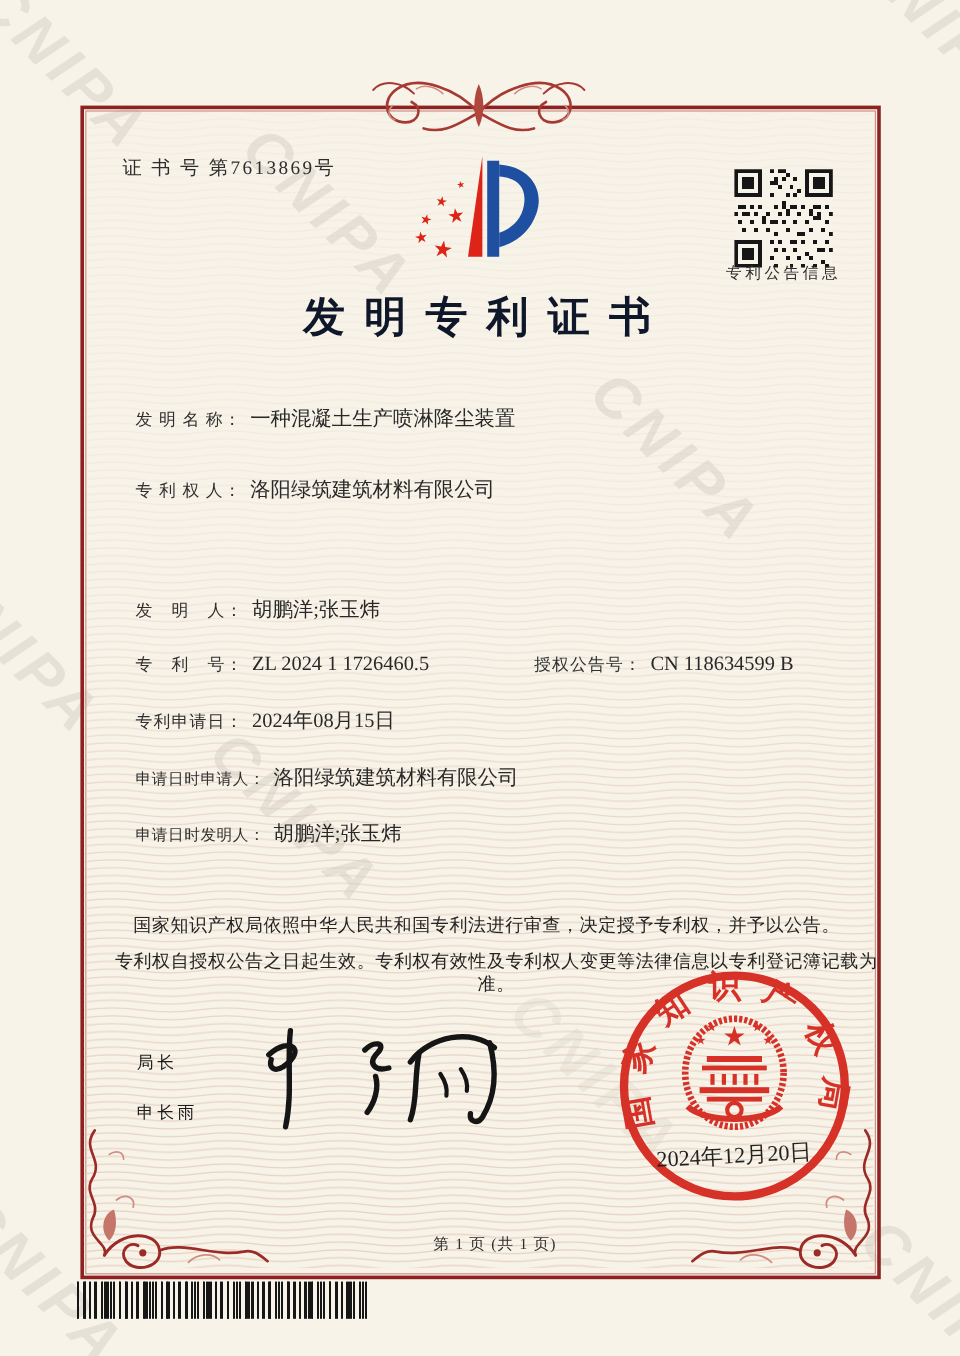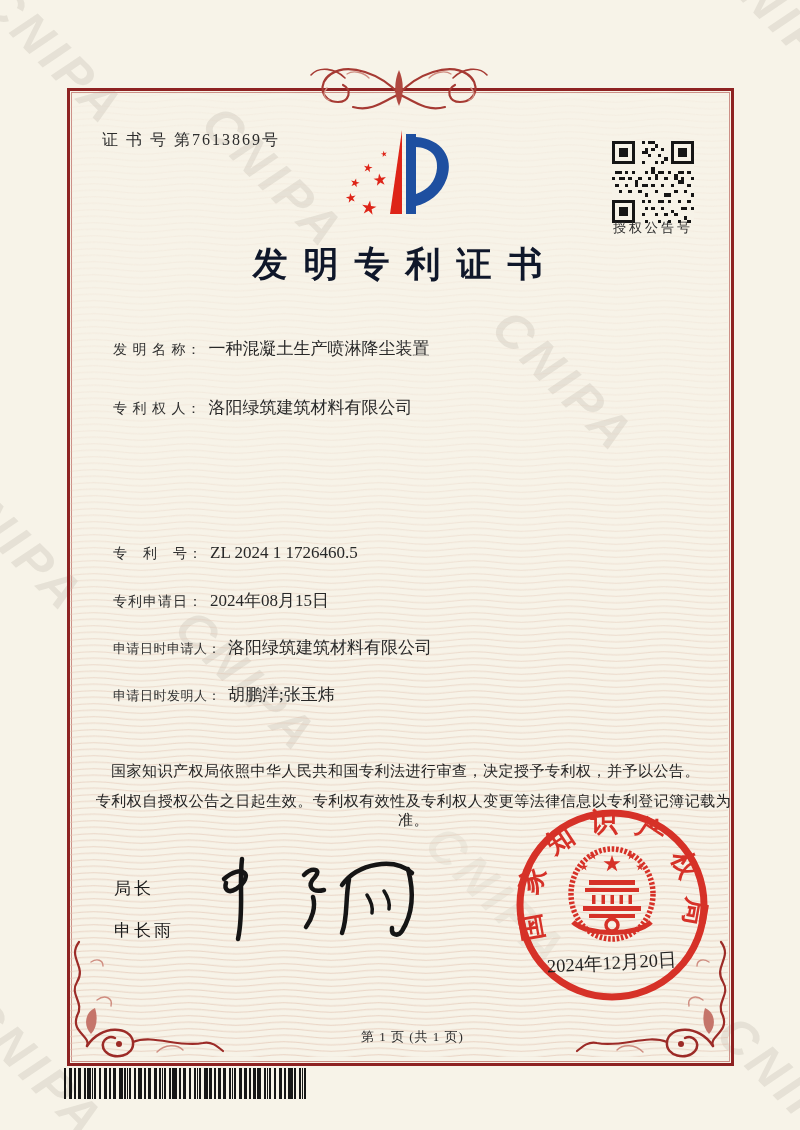--- a/index.html
+++ b/index.html
@@ -217,7 +217,7 @@
         <rect x="23" y="24" width="1" height="1"></rect>
     </g>
   </svg>
-  <div class="qrcaption">授权公告号</div>
+  <div class="qrcaption">专利公告信息</div>
 
   <div class="title">发明专利证书</div>
 

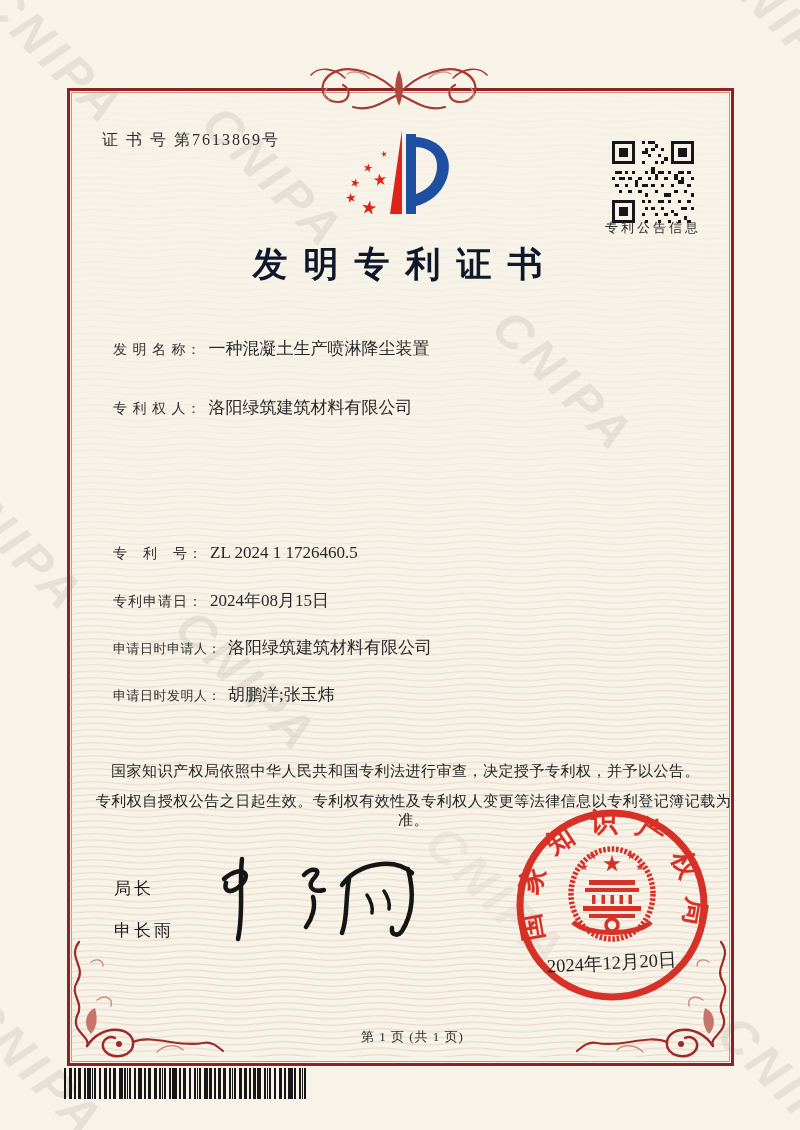--- a/index.html
+++ b/index.html
@@ -227,6 +227,9 @@
   <div class="row" style="top:396px">
     <span class="flabel">专 利 权 人：</span><span>洛阳绿筑建筑材料有限公司</span>
   </div>
+  <div class="row" style="top:496px">
+    <span class="flabel">发　明　人：</span><span>胡鹏洋;张玉炜</span>
+  </div>
   <div class="row" style="top:543px">
     <span class="flabel">专　利　号：</span><span>ZL 2024 1 1726460.5</span>
   </div>

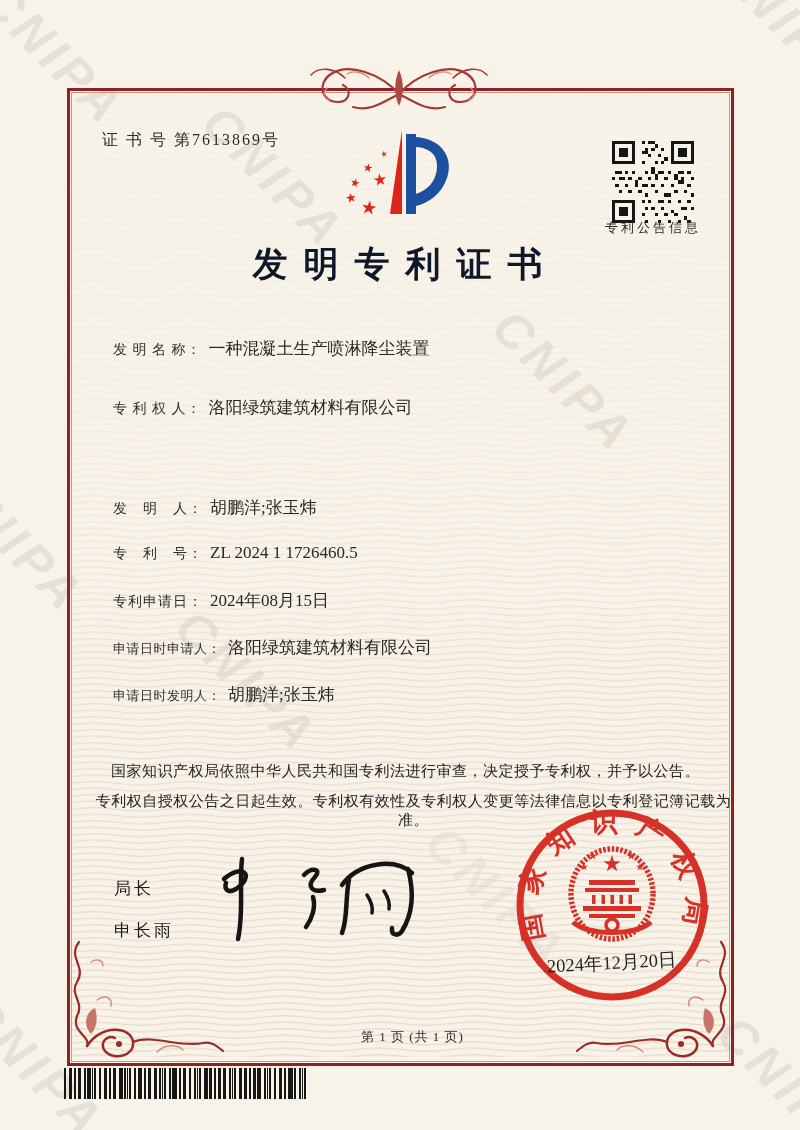--- a/index.html
+++ b/index.html
@@ -233,6 +233,9 @@
   <div class="row" style="top:543px">
     <span class="flabel">专　利　号：</span><span>ZL 2024 1 1726460.5</span>
   </div>
+  <div class="rowR" style="top:543px">
+    <span class="flabel">授权公告号：</span><span>CN 118634599 B</span>
+  </div>
   <div class="row" style="top:589px">
     <span class="flabel">专利申请日：</span><span>2024年08月15日</span>
   </div>

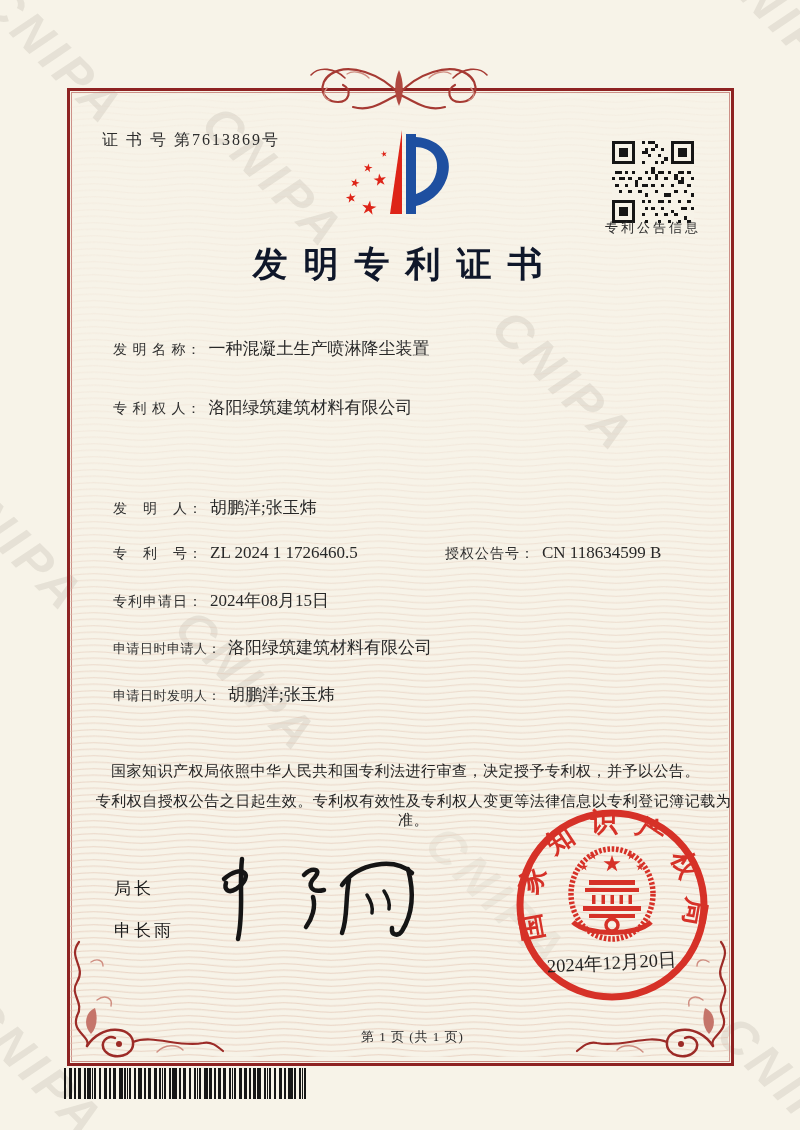--- a/index.html
+++ b/index.html
@@ -23,7 +23,7 @@
   .stmt{position:absolute;left:67px;width:661px;text-align:center;font-size:15px;
         letter-spacing:0.5px;color:#242424;padding-left:16px;}
   .signer{position:absolute;left:114px;font-family:"Liberation Sans","DejaVu Sans",sans-serif;
-          font-size:17px;font-weight:500;letter-spacing:3px;color:#1c1c1c;}
+          font-size:14px;font-weight:500;letter-spacing:3px;color:#1c1c1c;}
   .footer{position:absolute;left:67px;top:1028px;width:691px;text-align:center;font-size:13px;
           letter-spacing:1px;color:#2d2d2d;}
   .barcode{position:absolute;left:64px;top:1068px;width:242px;height:31px;

